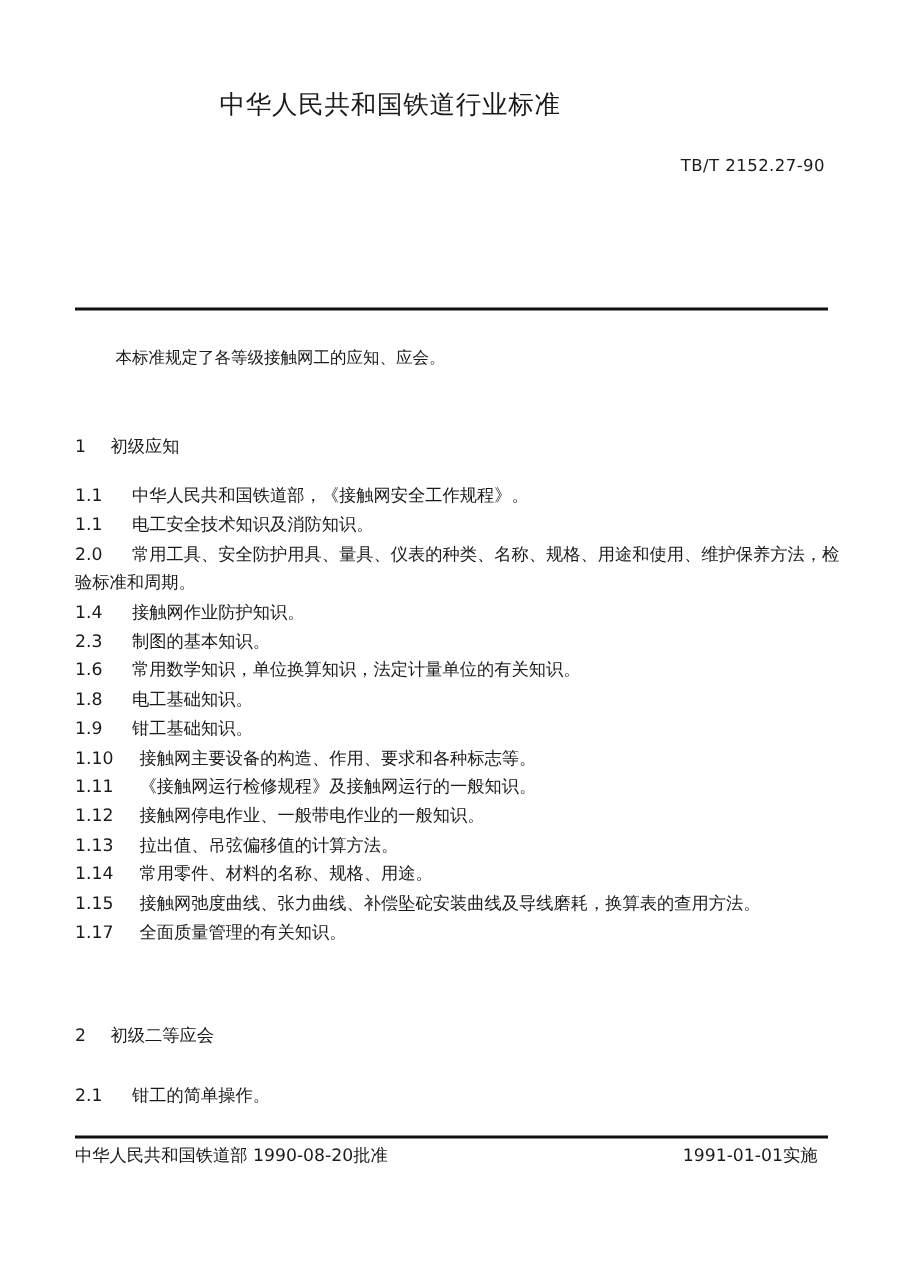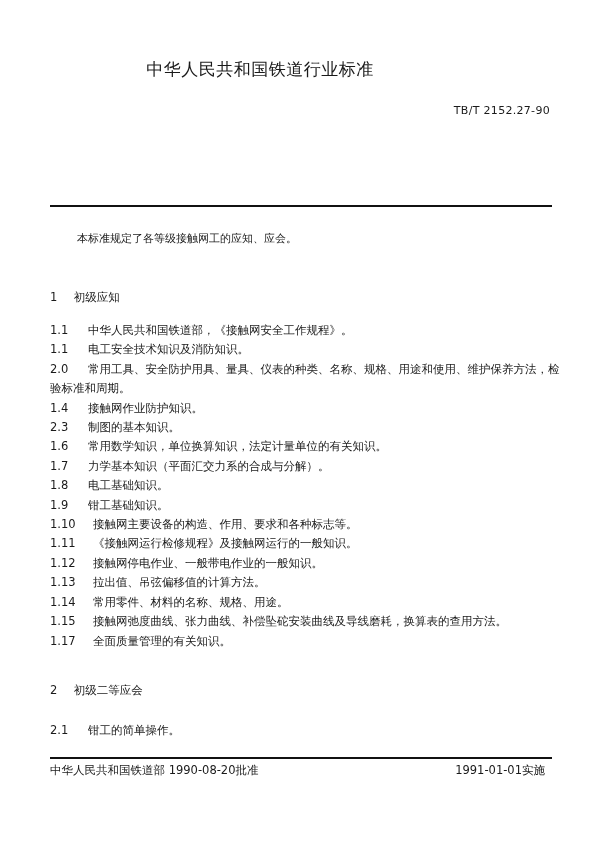--- a/index.html
+++ b/index.html
@@ -86,7 +86,6 @@
     <span class="item"><span class="num">1.4</span><span>接触网作业防护知识。</span></span>
     <span class="item"><span class="num">2.3</span><span>制图的基本知识。</span></span>
     <span class="item"><span class="num">1.6</span><span>常用数学知识，单位换算知识，法定计量单位的有关知识。</span></span>
-    <span class="item"><span class="num">1.7</span><span>力学基本知识（平面汇交力系的合成与分解）。</span></span>
     <span class="item"><span class="num">1.8</span><span>电工基础知识。</span></span>
     <span class="item"><span class="num">1.9</span><span>钳工基础知识。</span></span>
     <span class="item wide"><span class="num">1.10</span><span>接触网主要设备的构造、作用、要求和各种标志等。</span></span>

